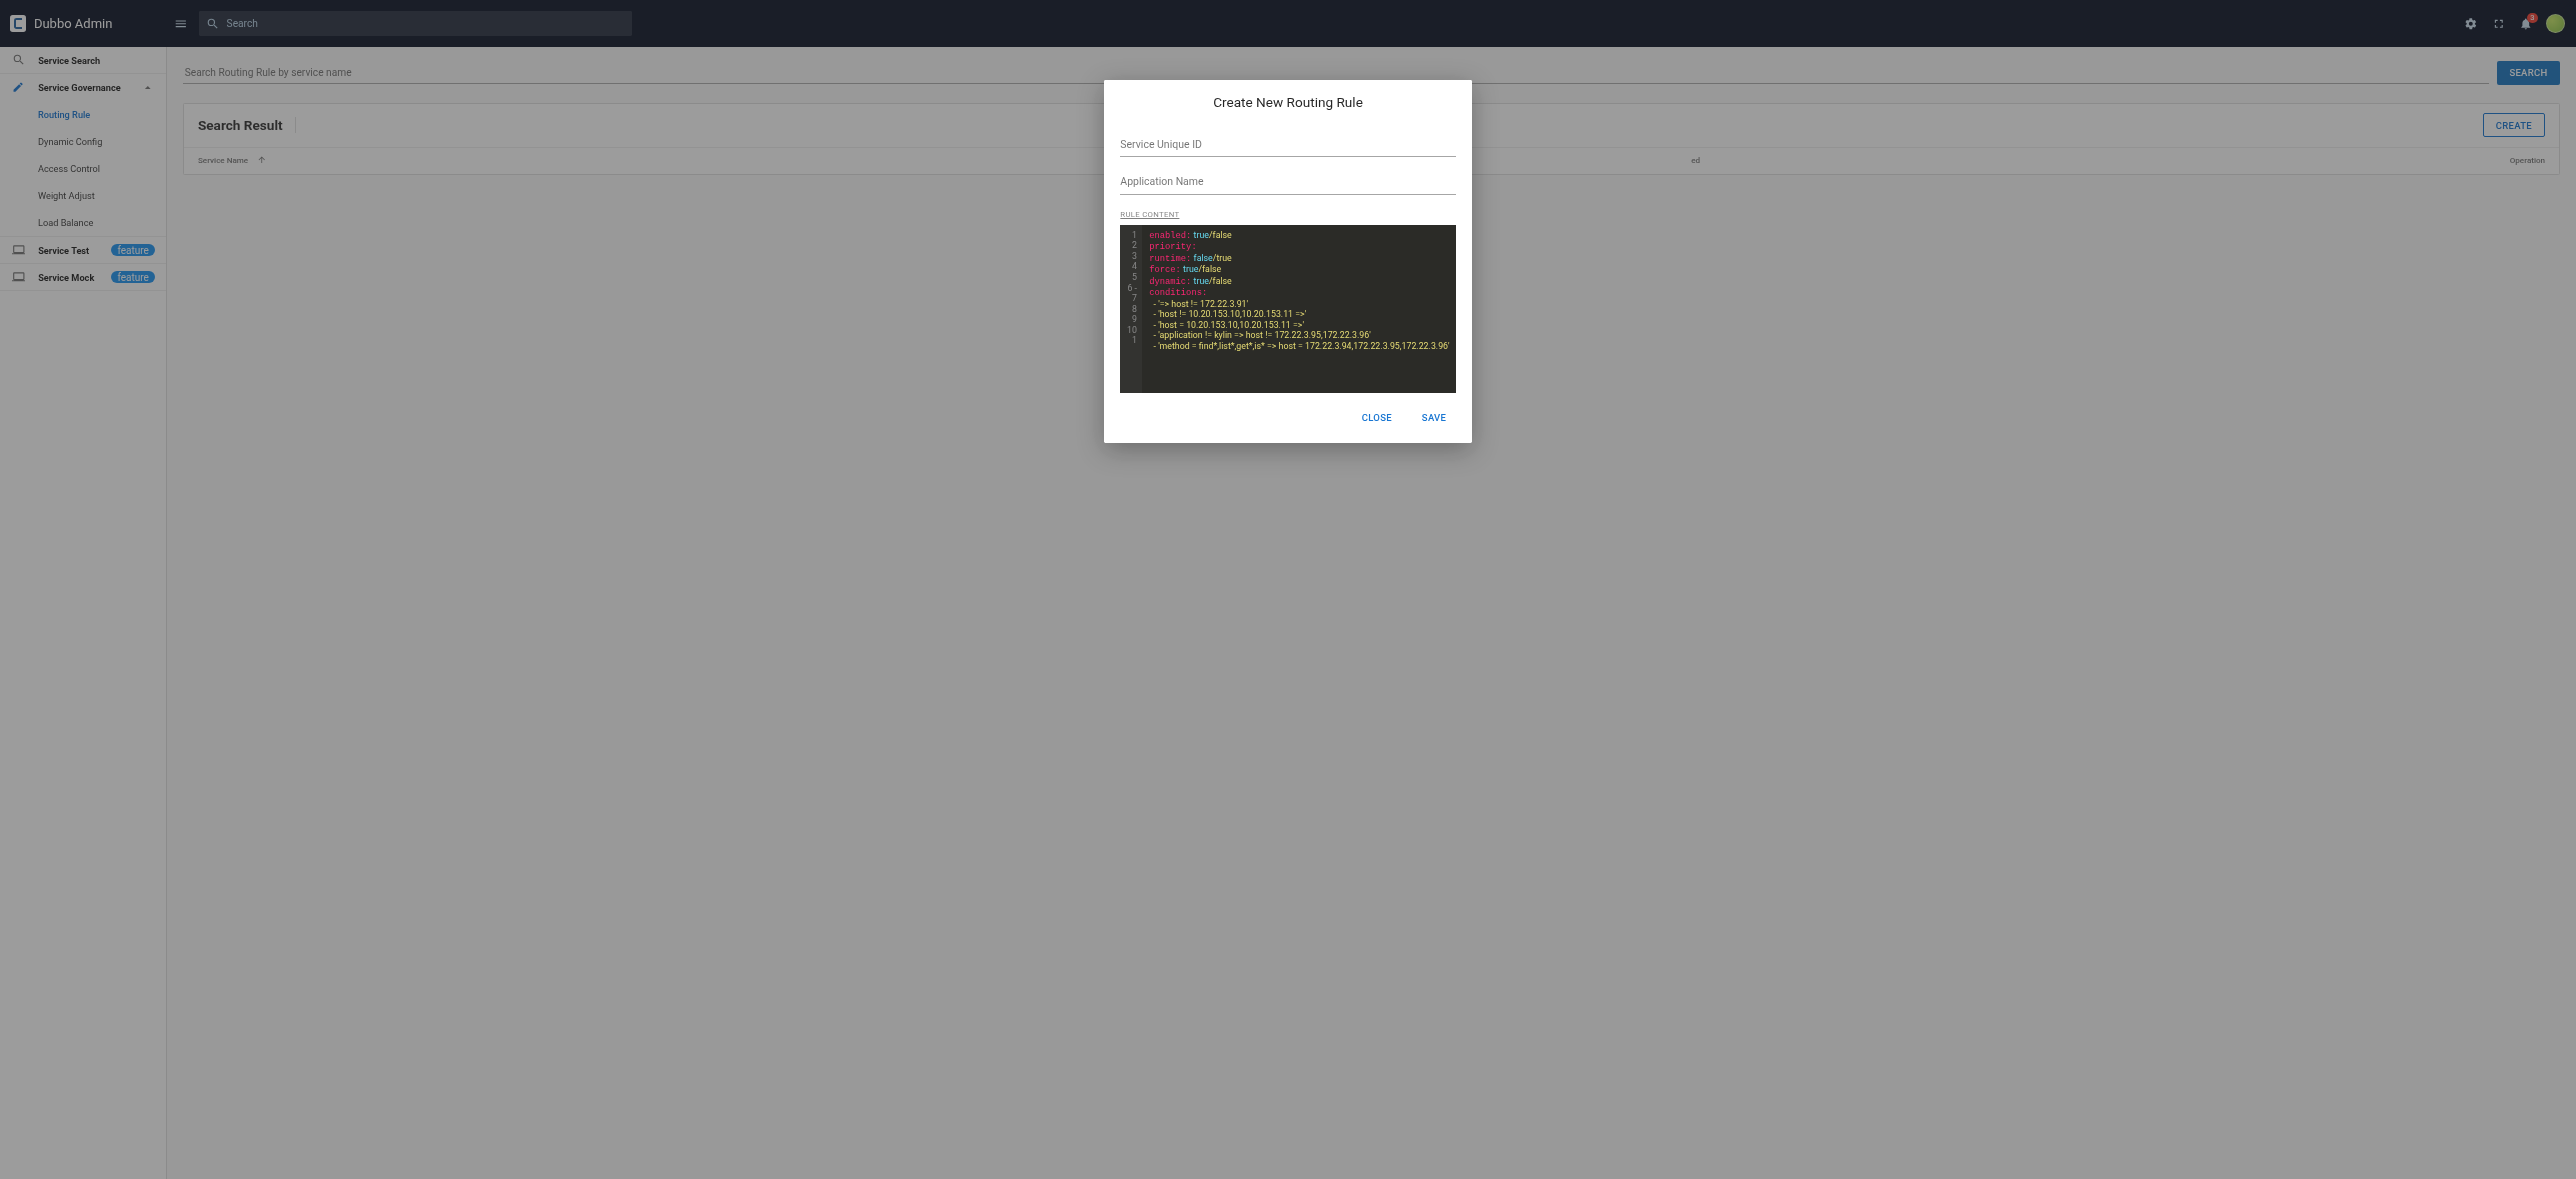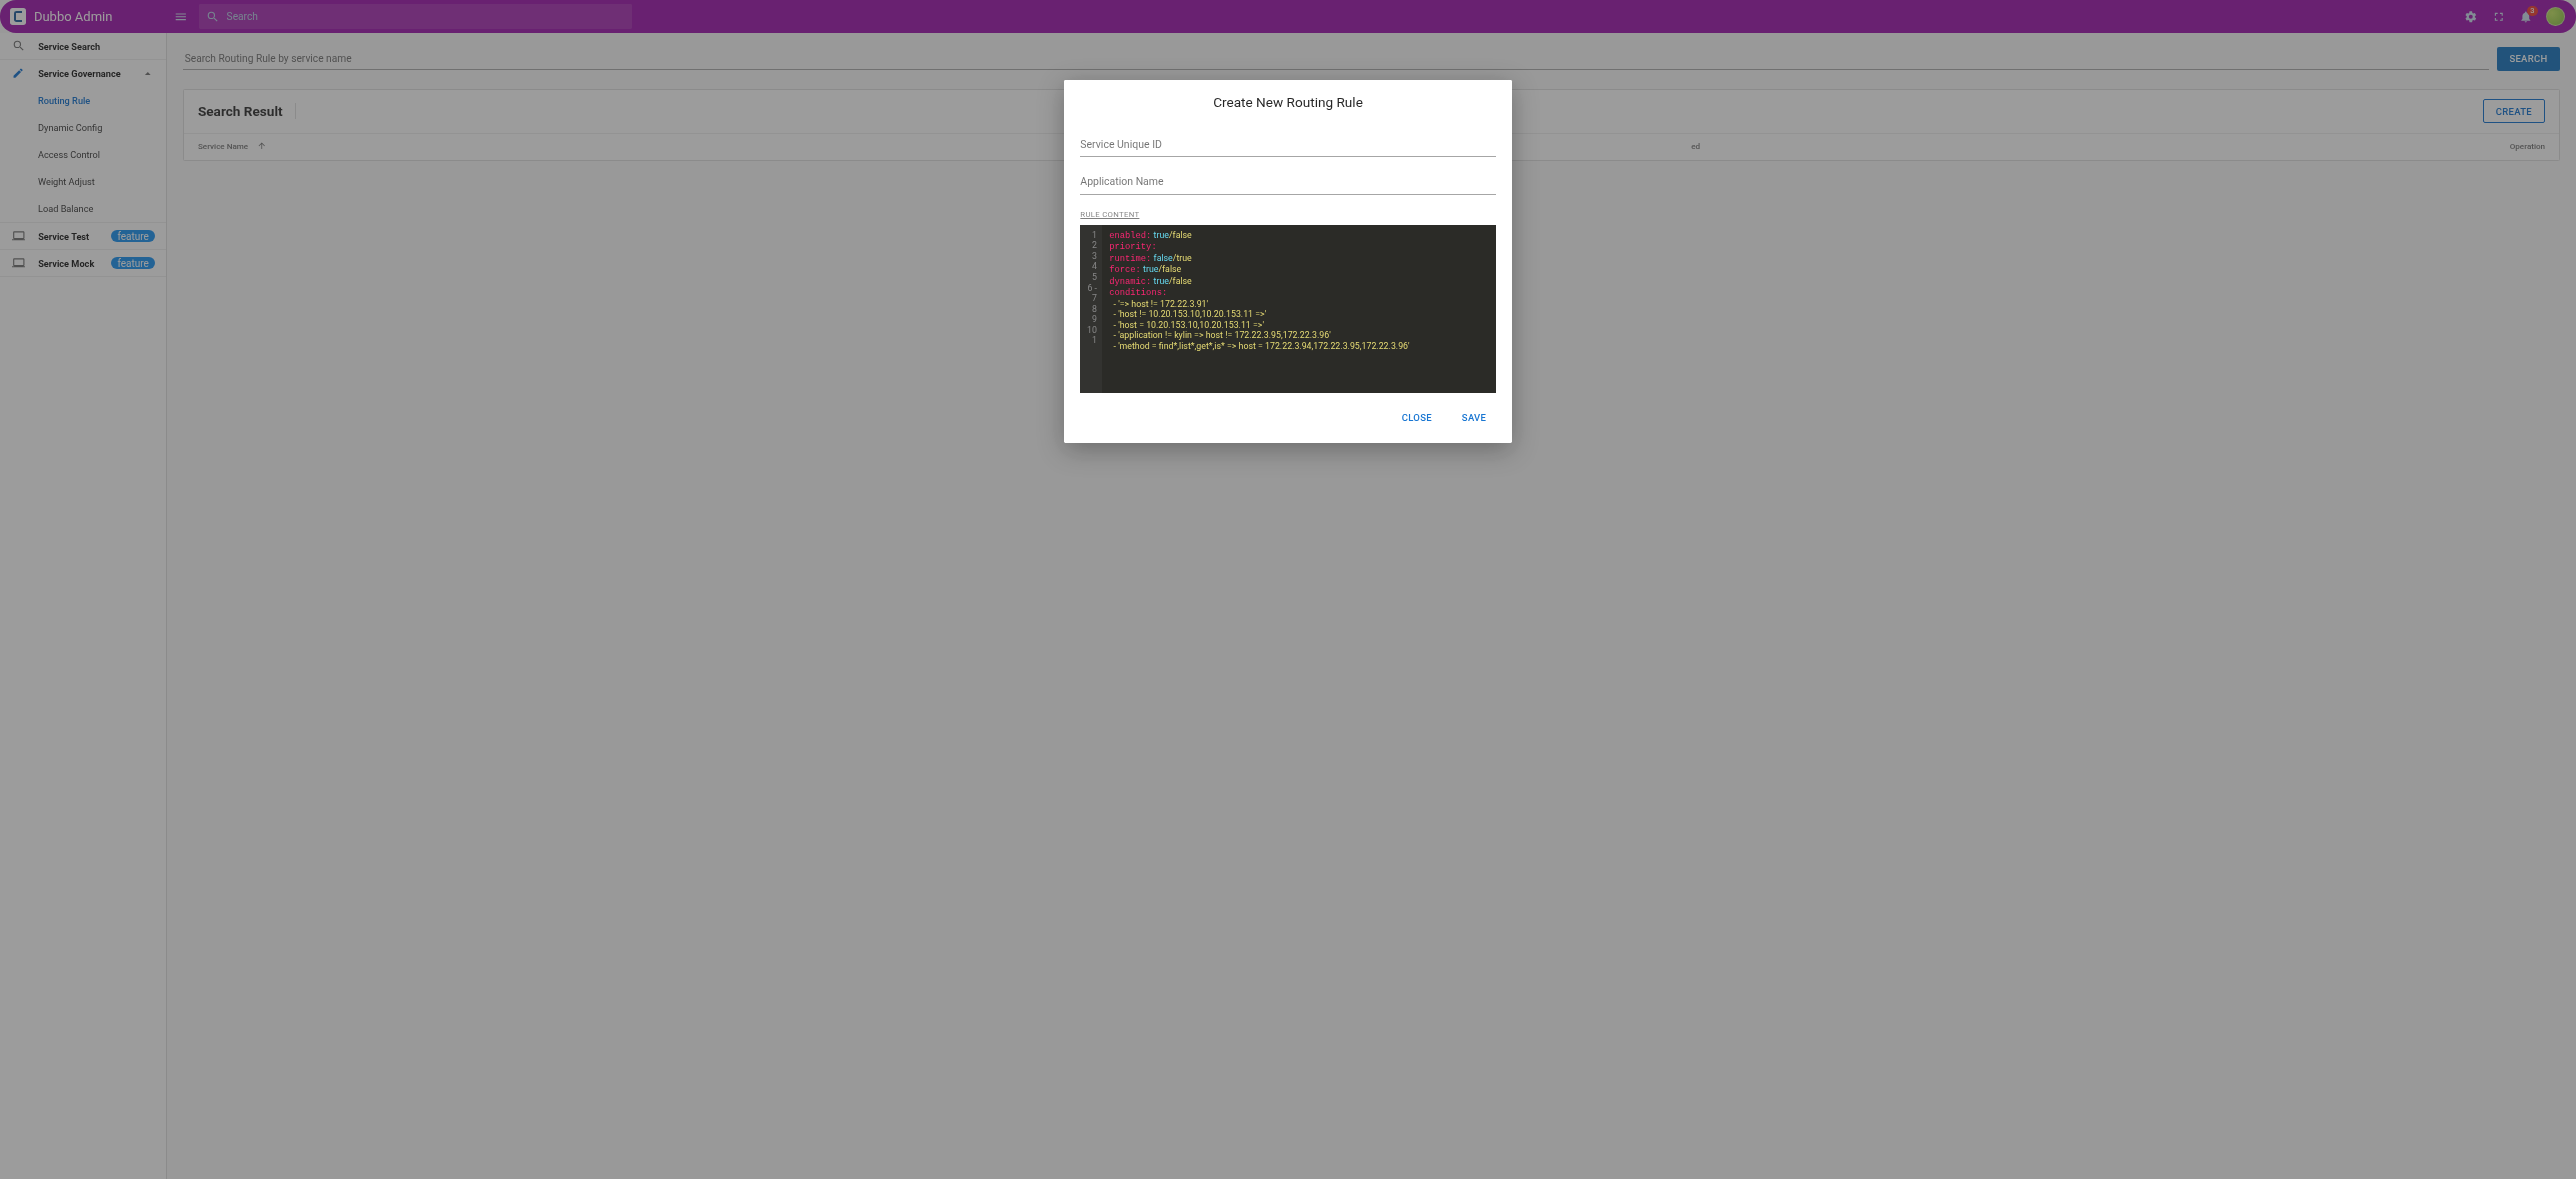--- a/index.html
+++ b/index.html
@@ -6,14 +6,13 @@
 body { background: #fafafa; overflow: hidden; }
 
 .app-bar {
-  height: 33px;
-  background: #a21caf;
+  height: 47px;
+  background: #0f172a;
   display: flex;
   align-items: center;
   color: #fff;
   position: relative;
   z-index: 2;
-  border-radius: 16px;
 }
 .brand { display: flex; align-items: center; width: 167px; padding-left: 9.5px; gap: 8.1px; }
 .brand-logo { width: 16.3px; height: 16.3px; background: #fff; border-radius: 2.7px; display: flex; align-items: center; justify-content: center; }

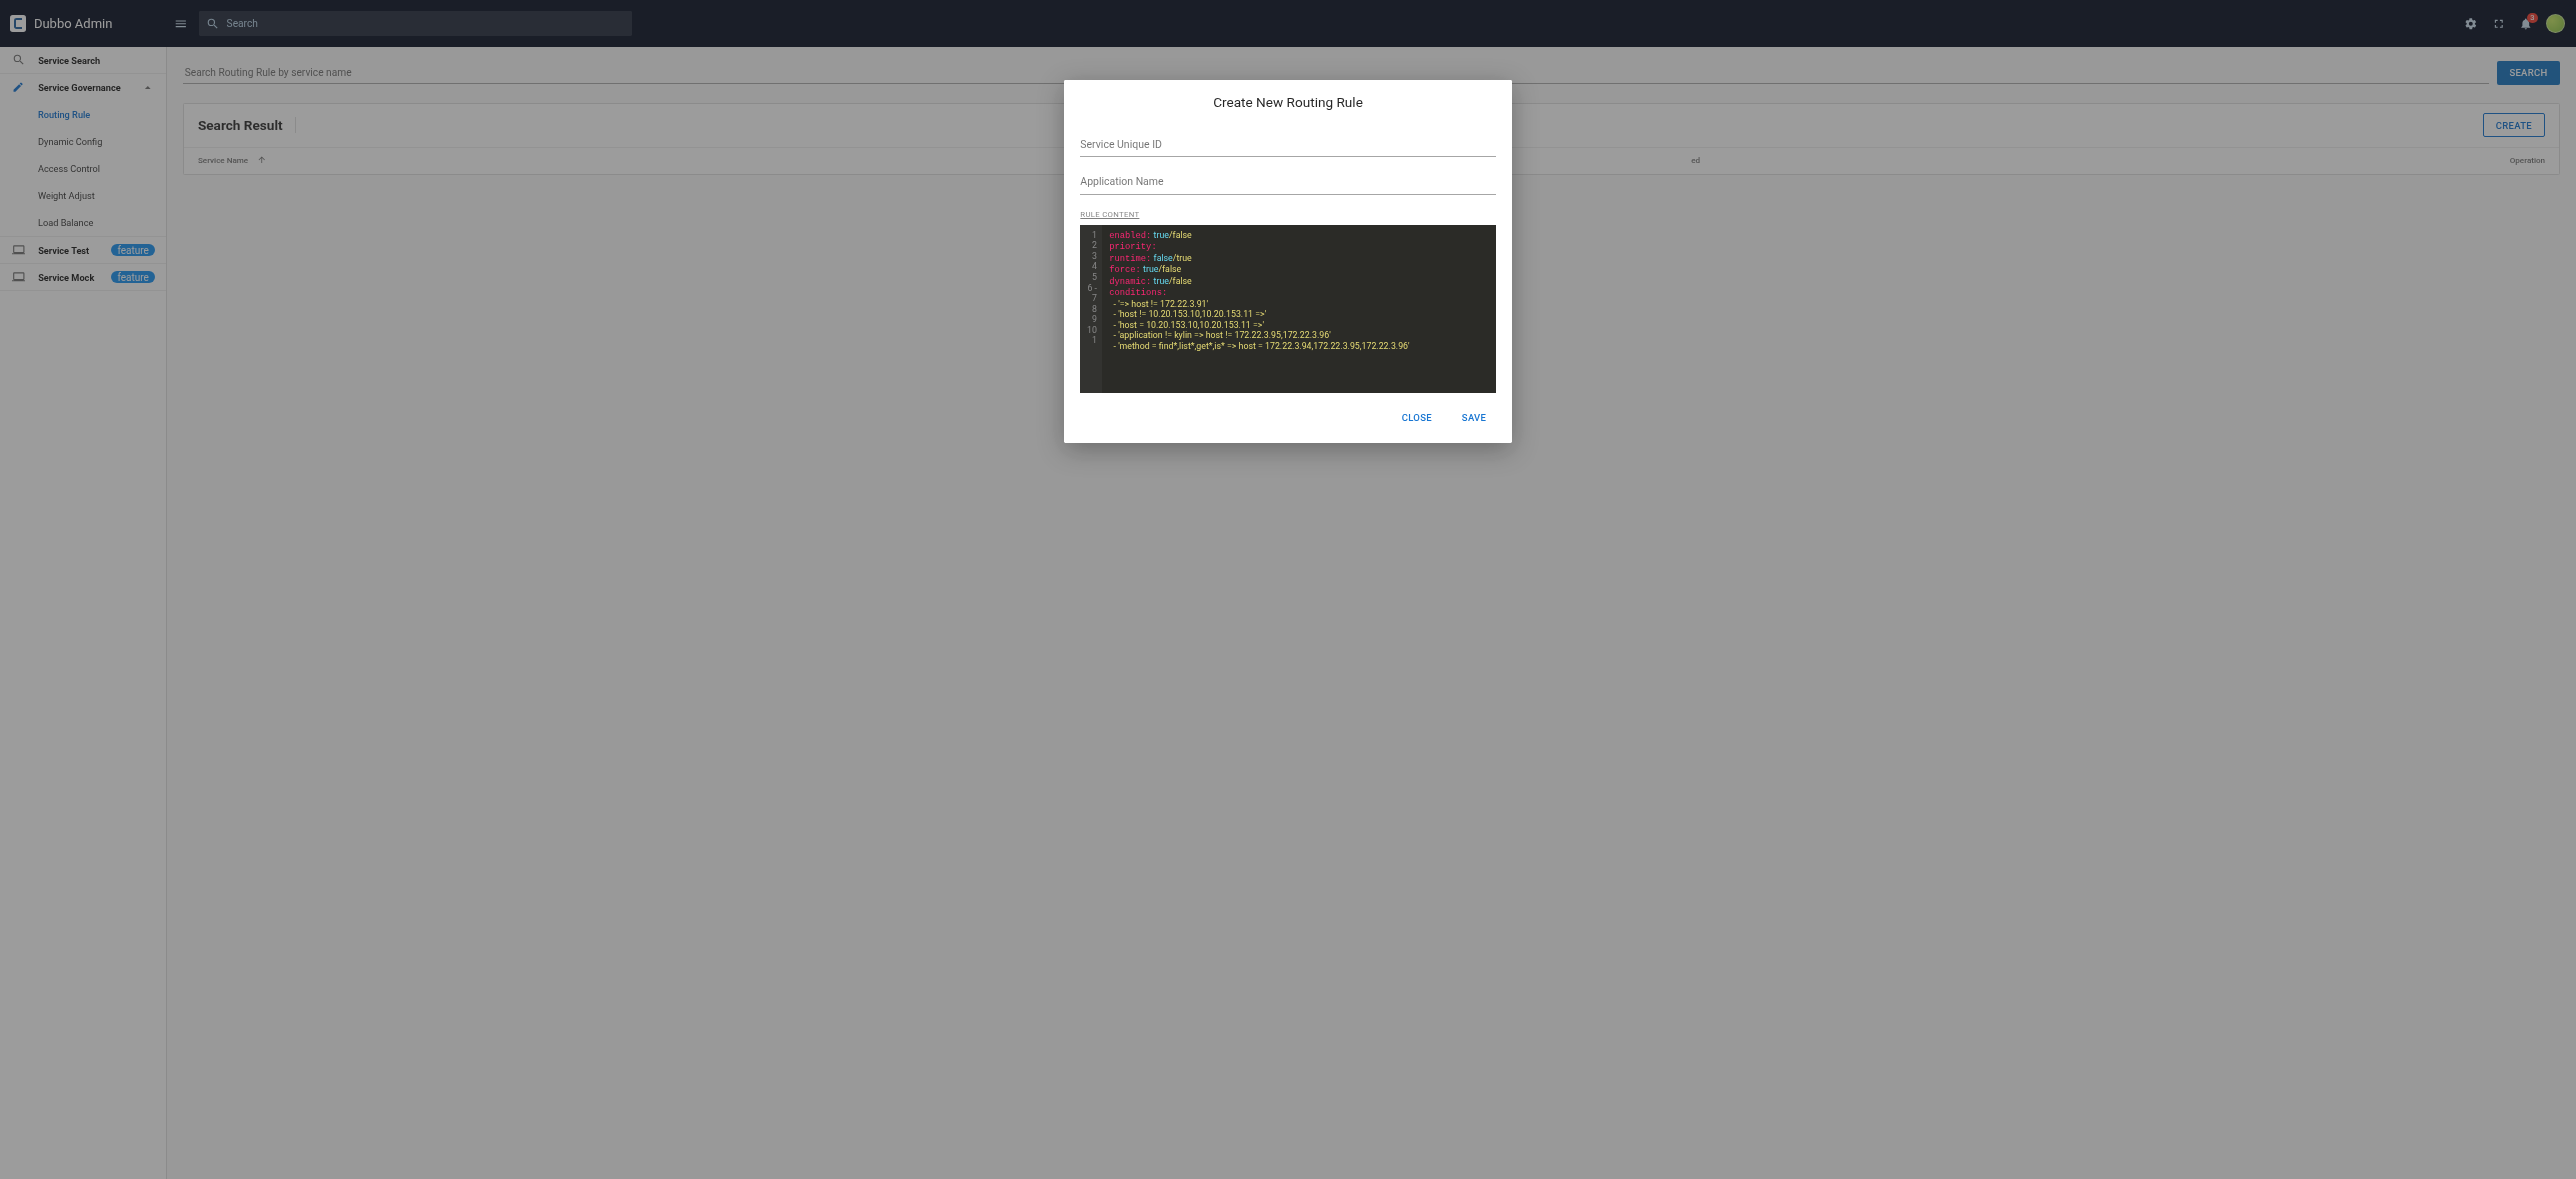--- a/index.html
+++ b/index.html
@@ -55,7 +55,7 @@
 .th { display: flex; align-items: center; gap: 9px; }
 
 .overlay { position: fixed; inset: 0; background: rgba(40,40,40,0.46); z-index: 10; display: flex; align-items: flex-start; justify-content: center; padding-top: 80px; }
-.dialog { width: 448px; background: #fff; border-radius: 1.4px; box-shadow: 0 6.8px 27px rgba(0,0,0,0.3); }
+.dialog { width: 368px; background: #fff; border-radius: 1.4px; box-shadow: 0 6.8px 27px rgba(0,0,0,0.3); }
 .dialog-title { text-align: center; font-size: 13.6px; font-weight: 400; color: rgba(0,0,0,0.85); padding: 13.6px 0 5.4px 0; }
 .dialog-body { padding: 8.1px 16.3px 2.7px 16.3px; }
 .field { position: relative; margin: 12.2px 0 15px 0; border-bottom: 0.7px solid rgba(0,0,0,0.35); }

